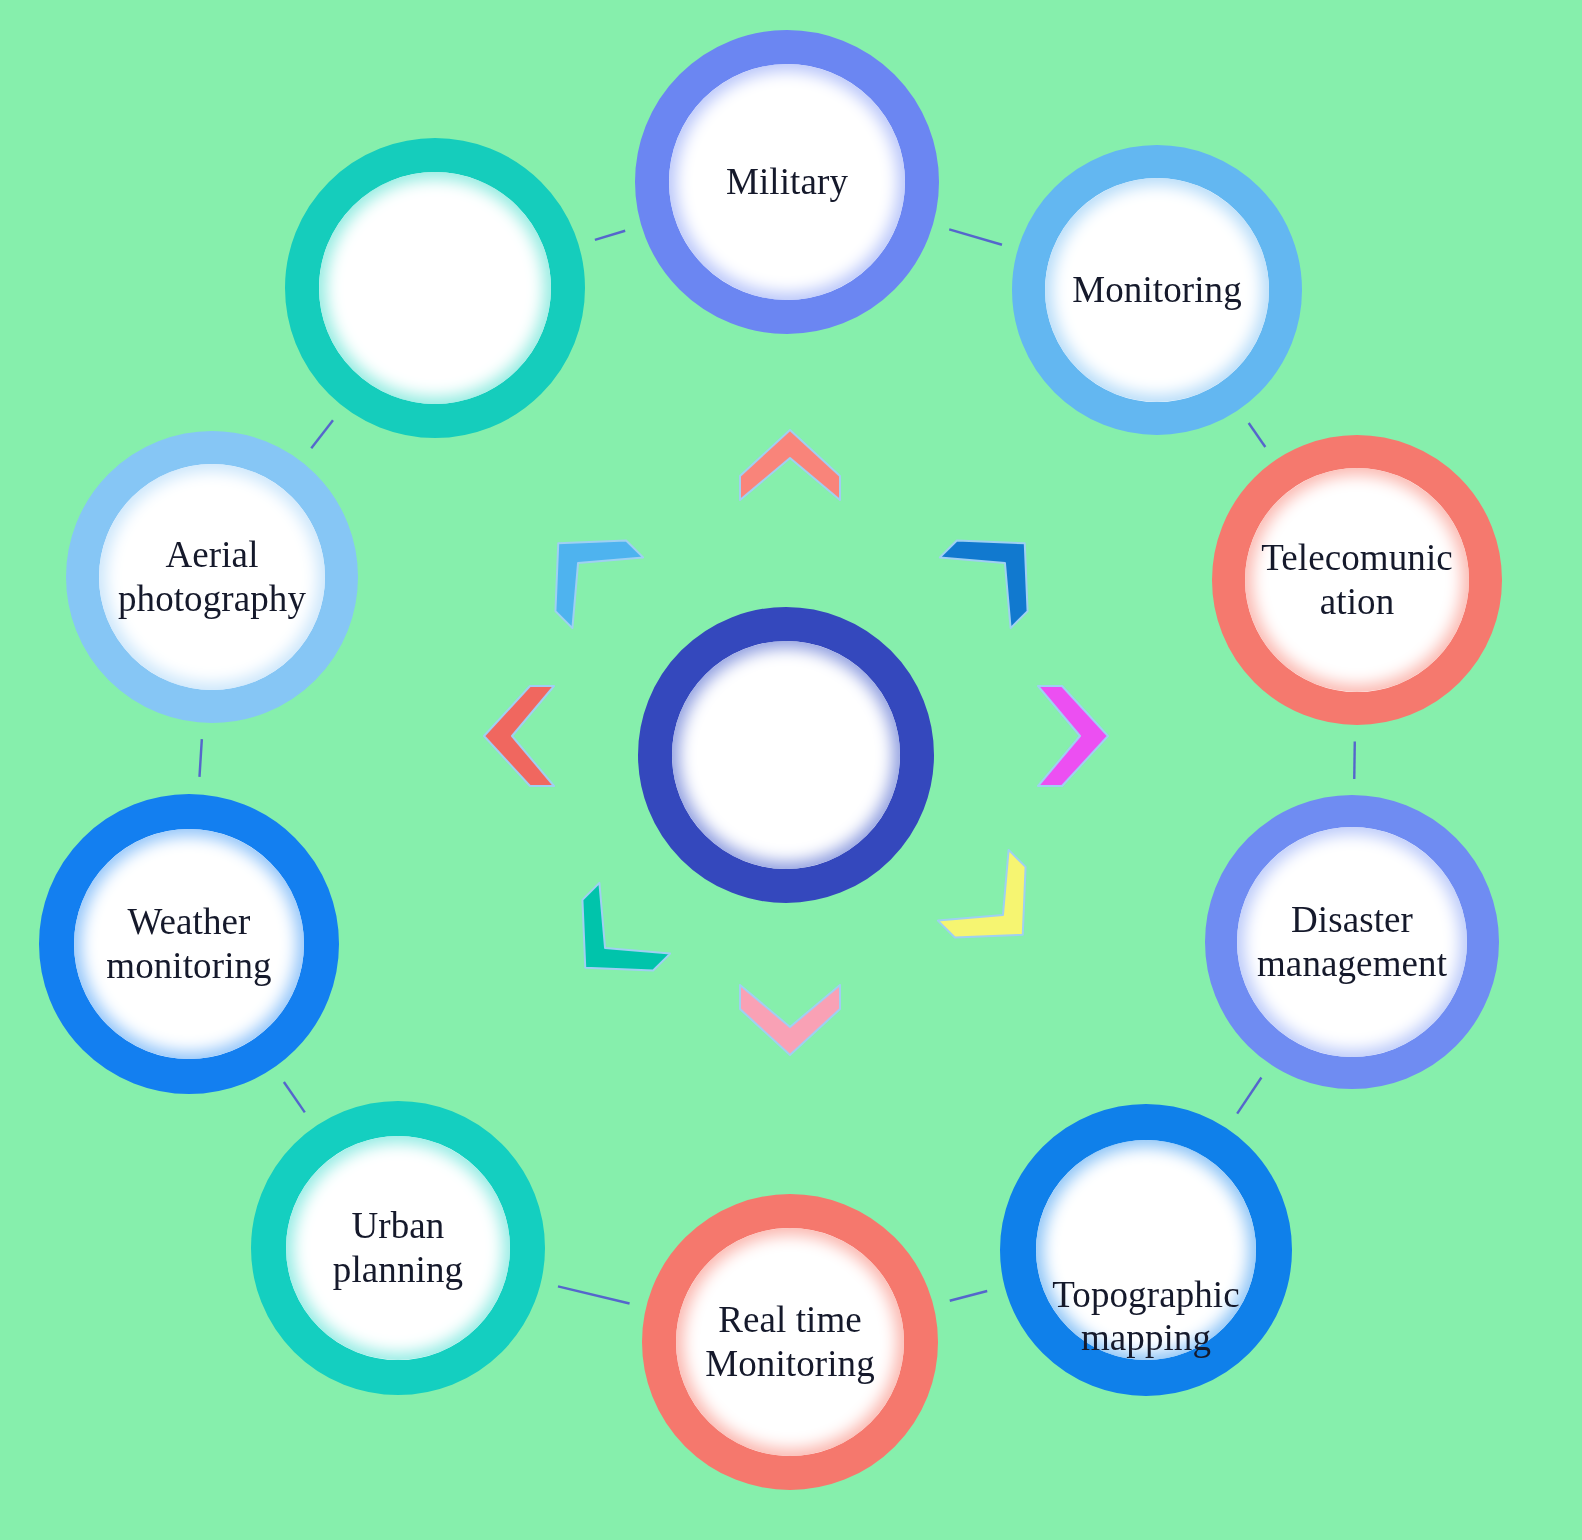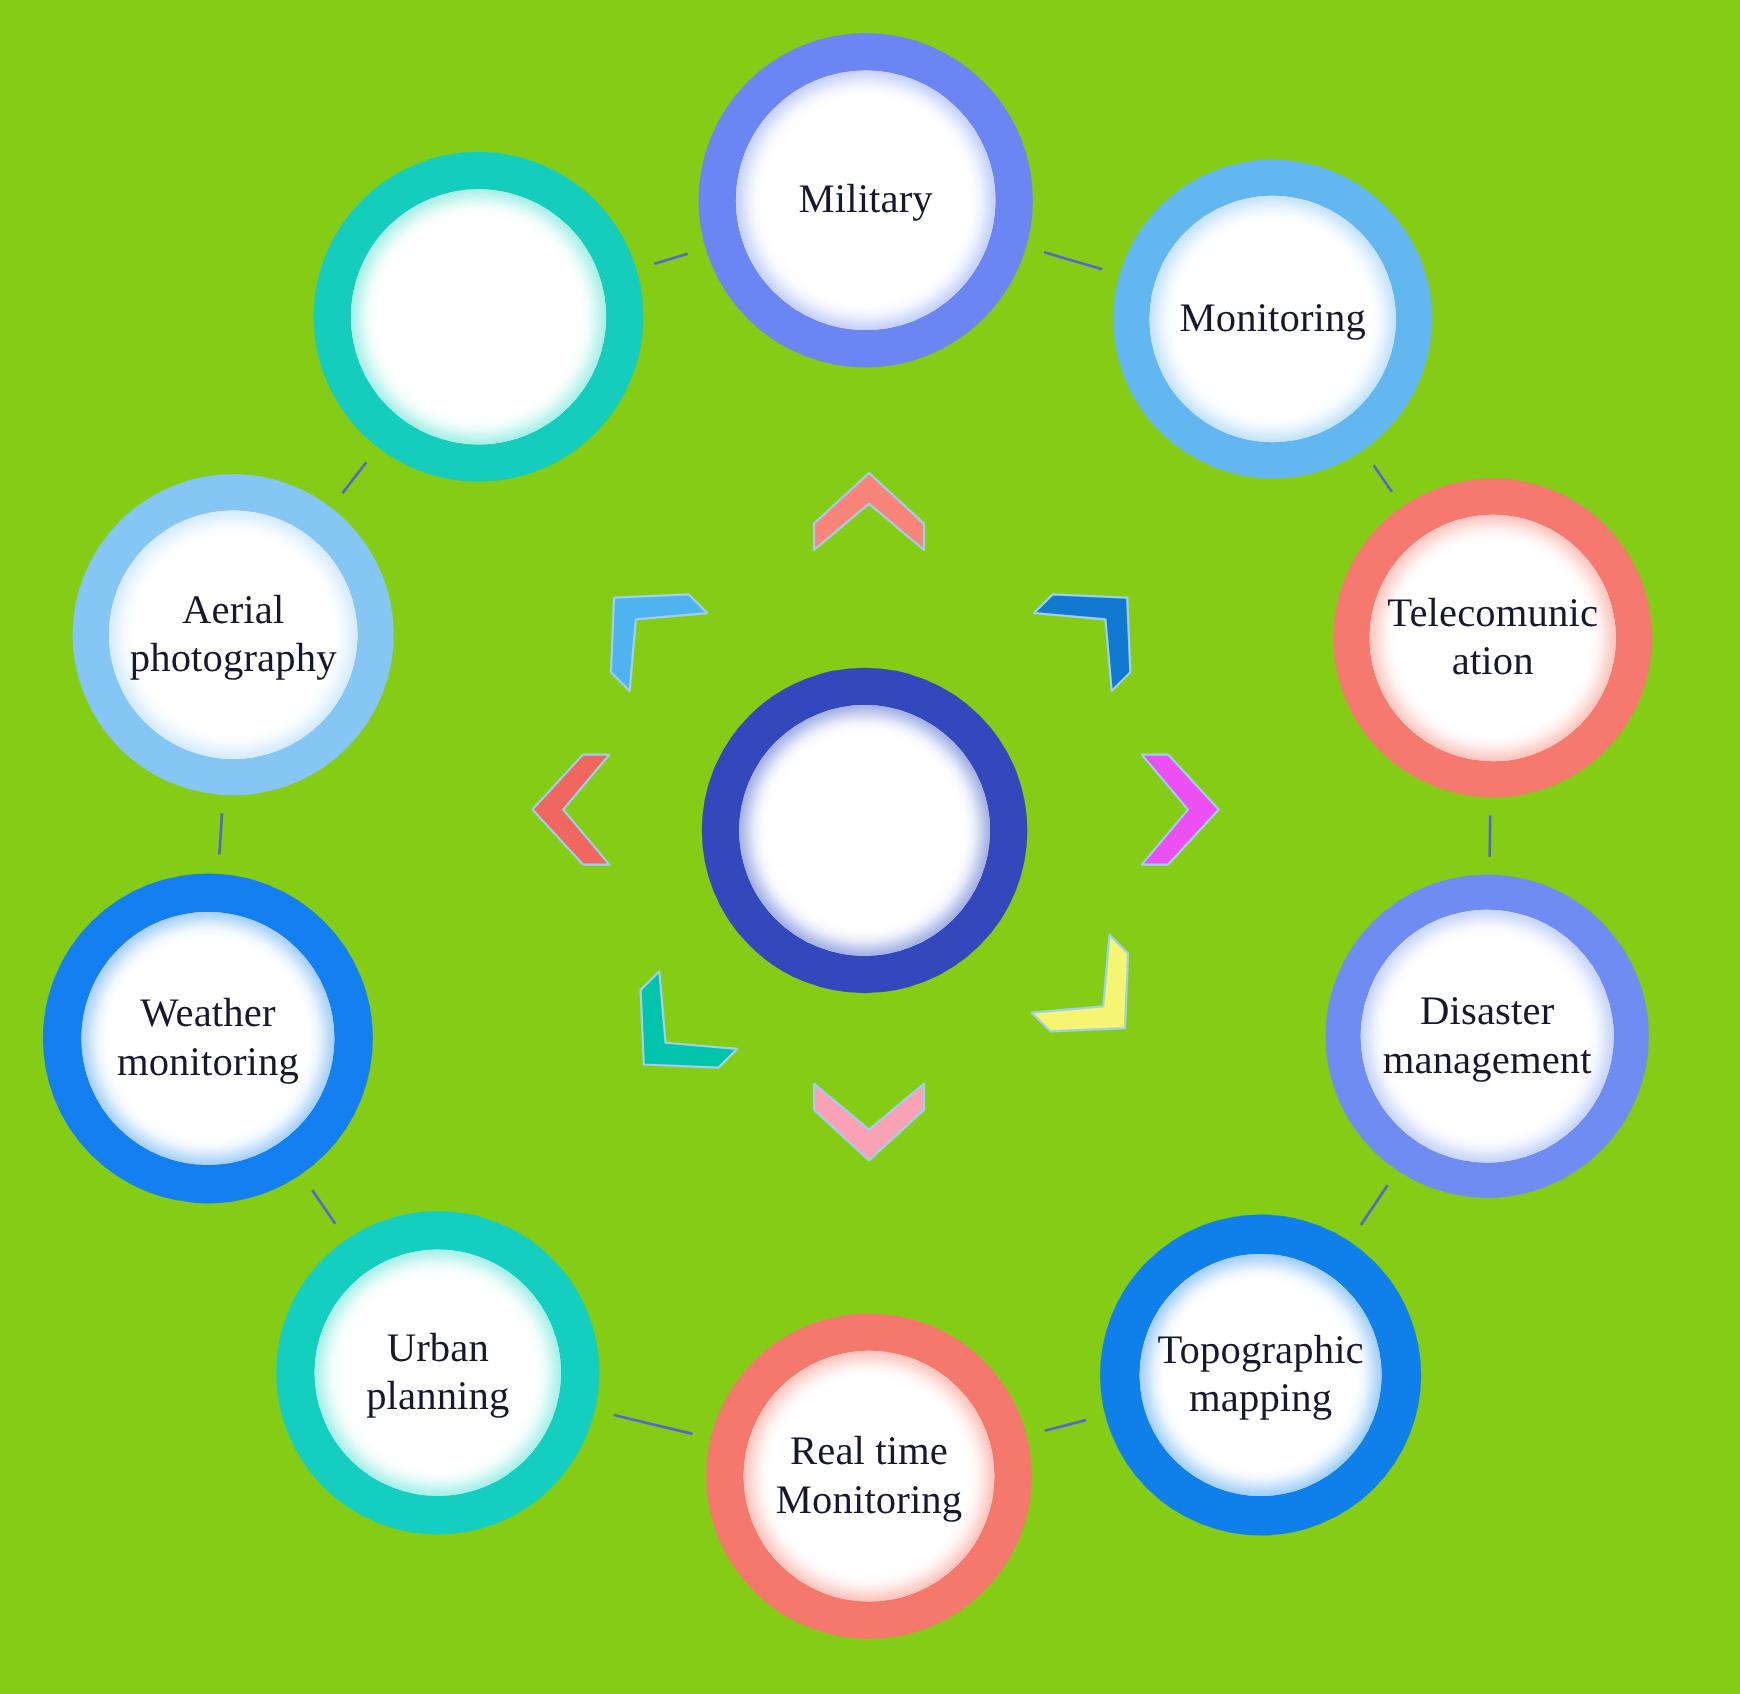--- a/index.html
+++ b/index.html
@@ -11,7 +11,7 @@
     position: relative;
     width: 1582px;
     height: 1540px;
-    background: #84cc16;
+    background: #86efac;
     overflow: hidden;
     font-family: "Liberation Serif", "DejaVu Serif", serif;
   }

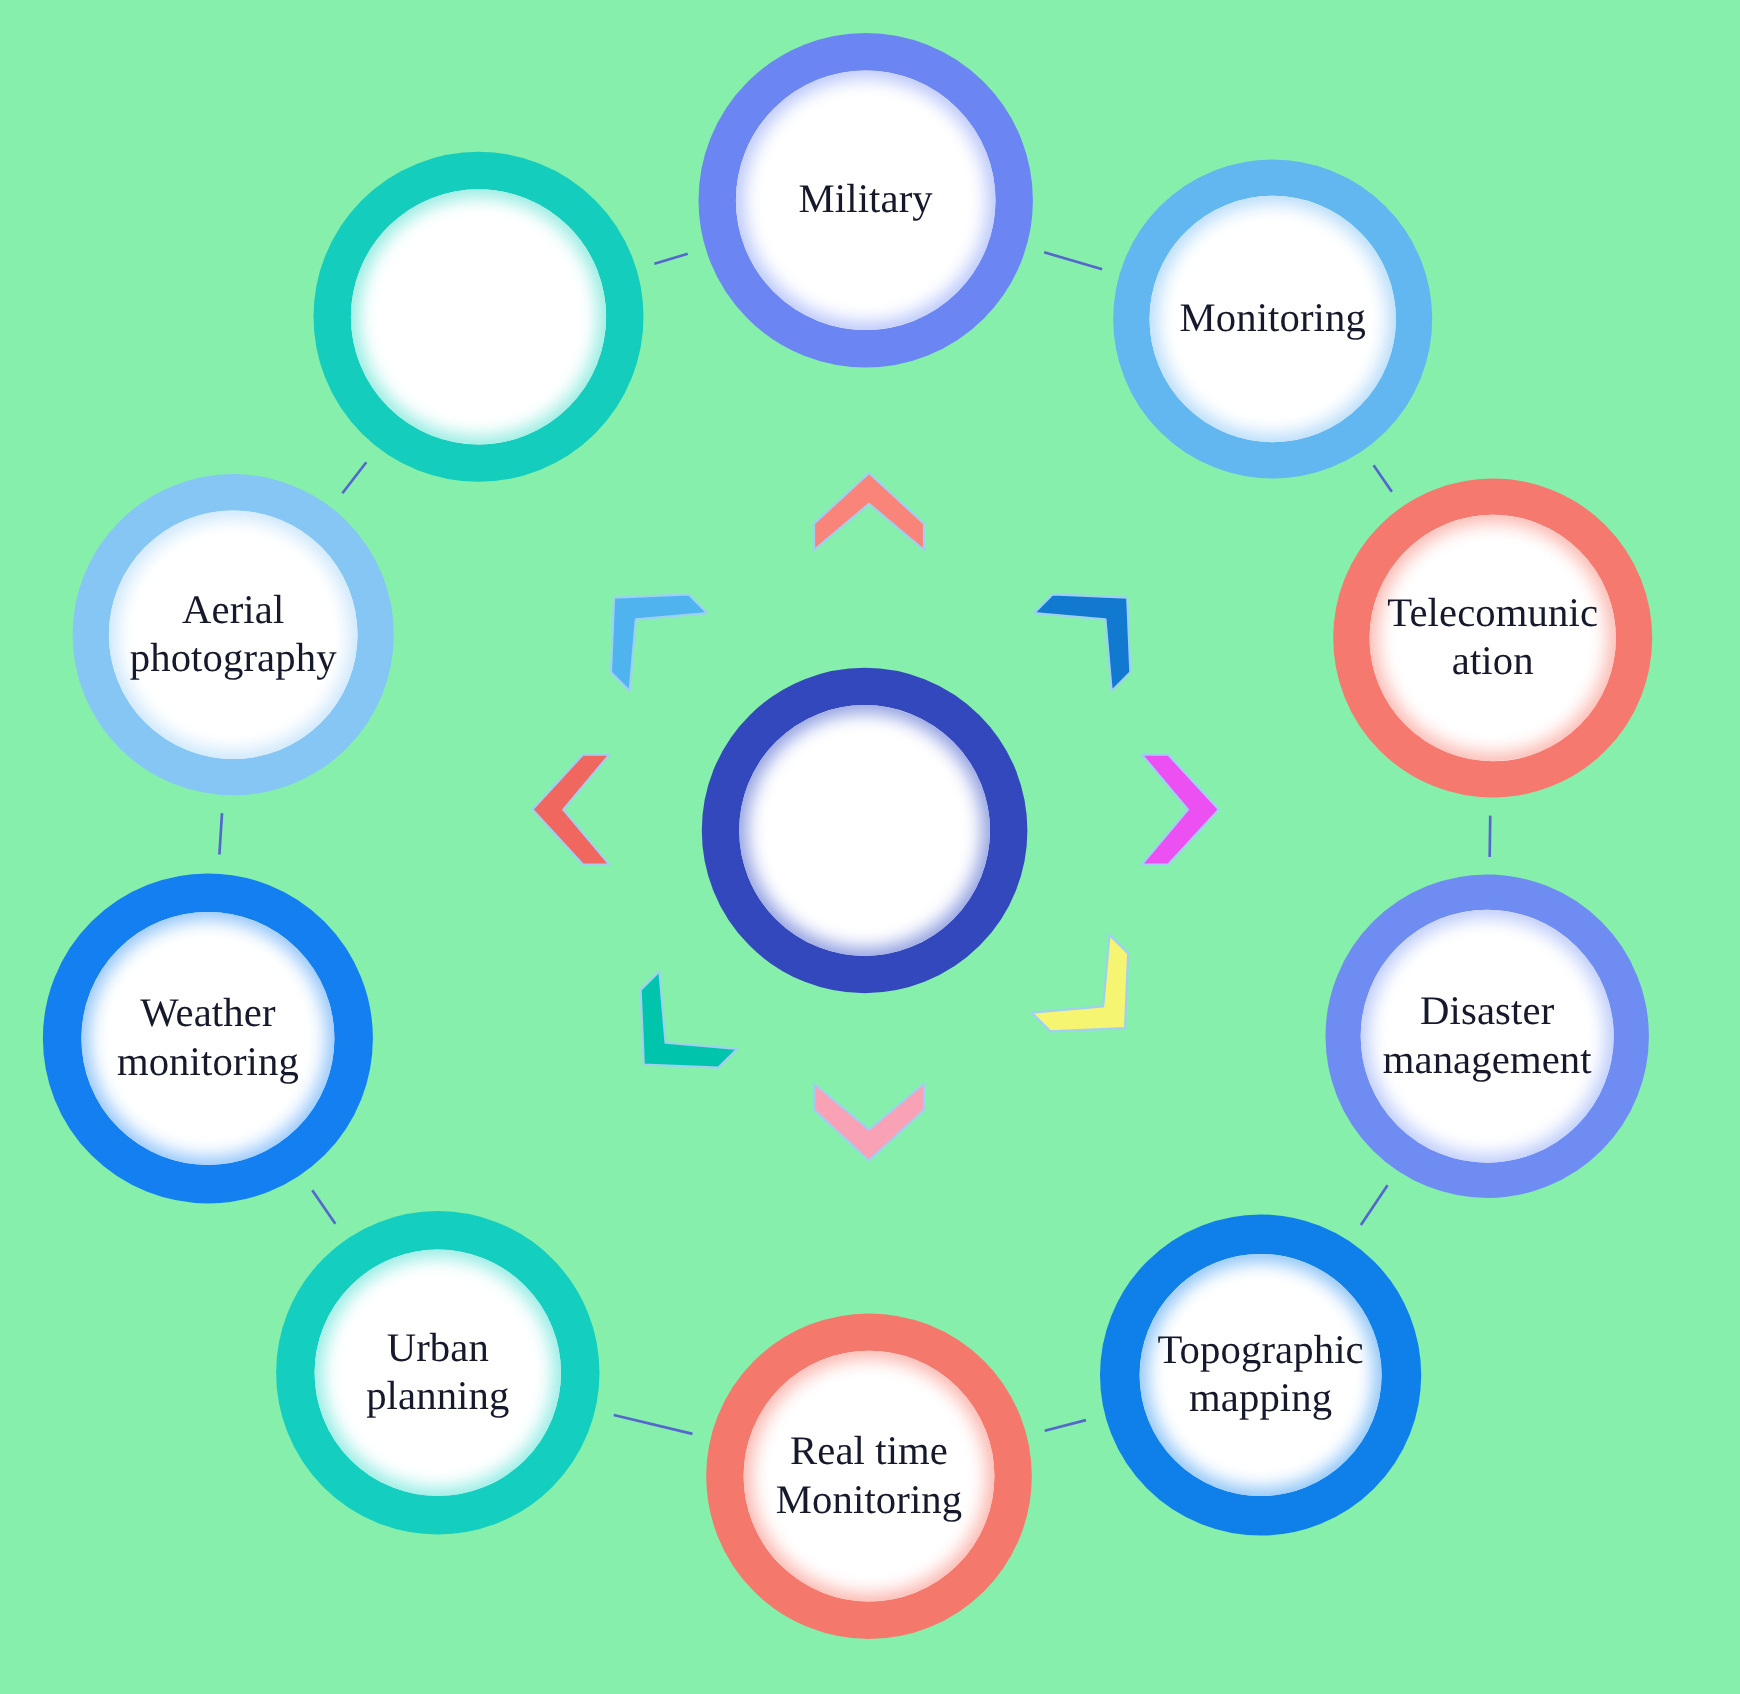--- a/index.html
+++ b/index.html
@@ -106,7 +106,7 @@
         <span class="label">Disaster
 management</span>
       </div>
-      <div class="node" style="left: 1000px; top: 1104px; width: 292px; height: 292px; border: 36px solid rgb(15, 128, 234);">
+      <div class="node" style="left: 1000px; top: 1104px; width: 292px; height: 292px; border: 36px solid rgb(15, 128, 234); align-items: flex-end;">
         <span class="halo" style="left: 0px; top: 0px; width: 220px; height: 220px; box-shadow: rgb(140, 196, 247) 0px 0px 16px 7px inset;"></span>
         <span class="label">Topographic
 mapping</span>

